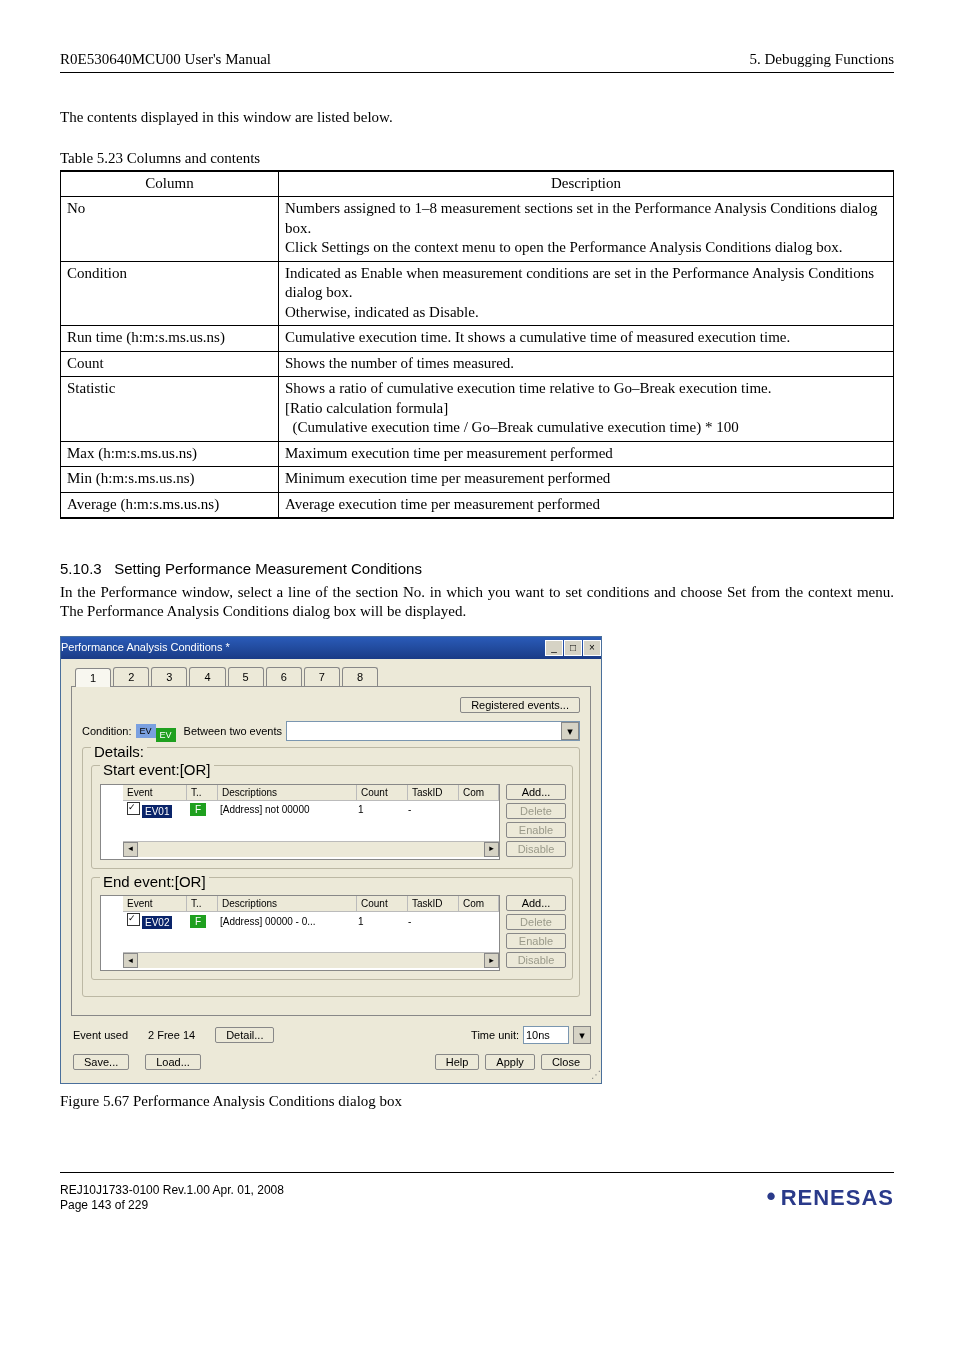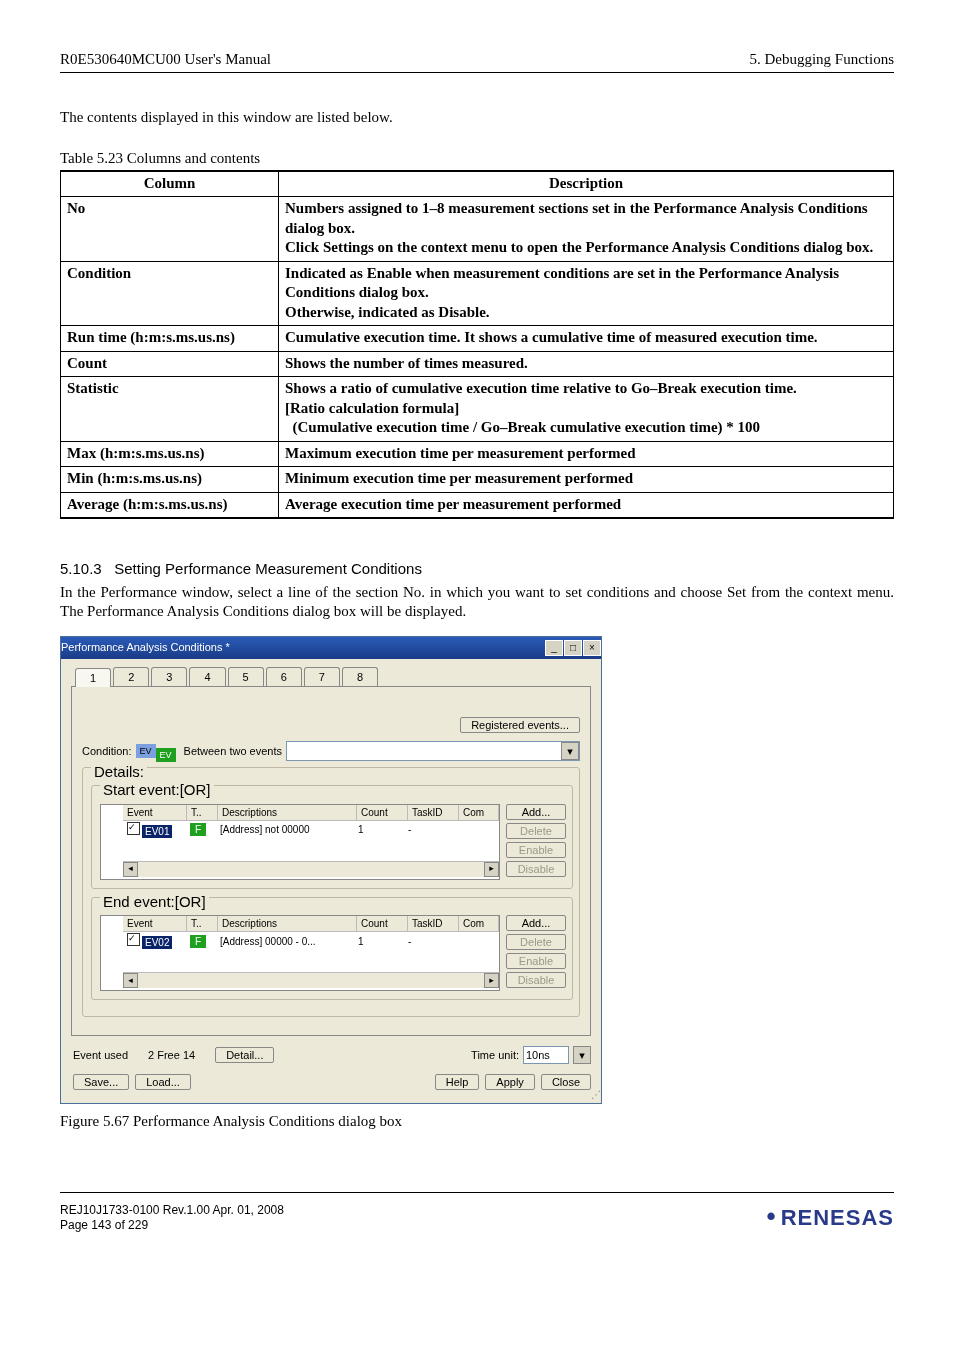--- a/index.html
+++ b/index.html
@@ -38,7 +38,7 @@
     padding: 2px 6px 3px 6px;
     vertical-align: top;
     text-align: left;
-    font-weight: bold;
+    font-weight: normal;
   }
   table.cols thead th { text-align: center; }
   table.cols td.col1 { width: 205px; }

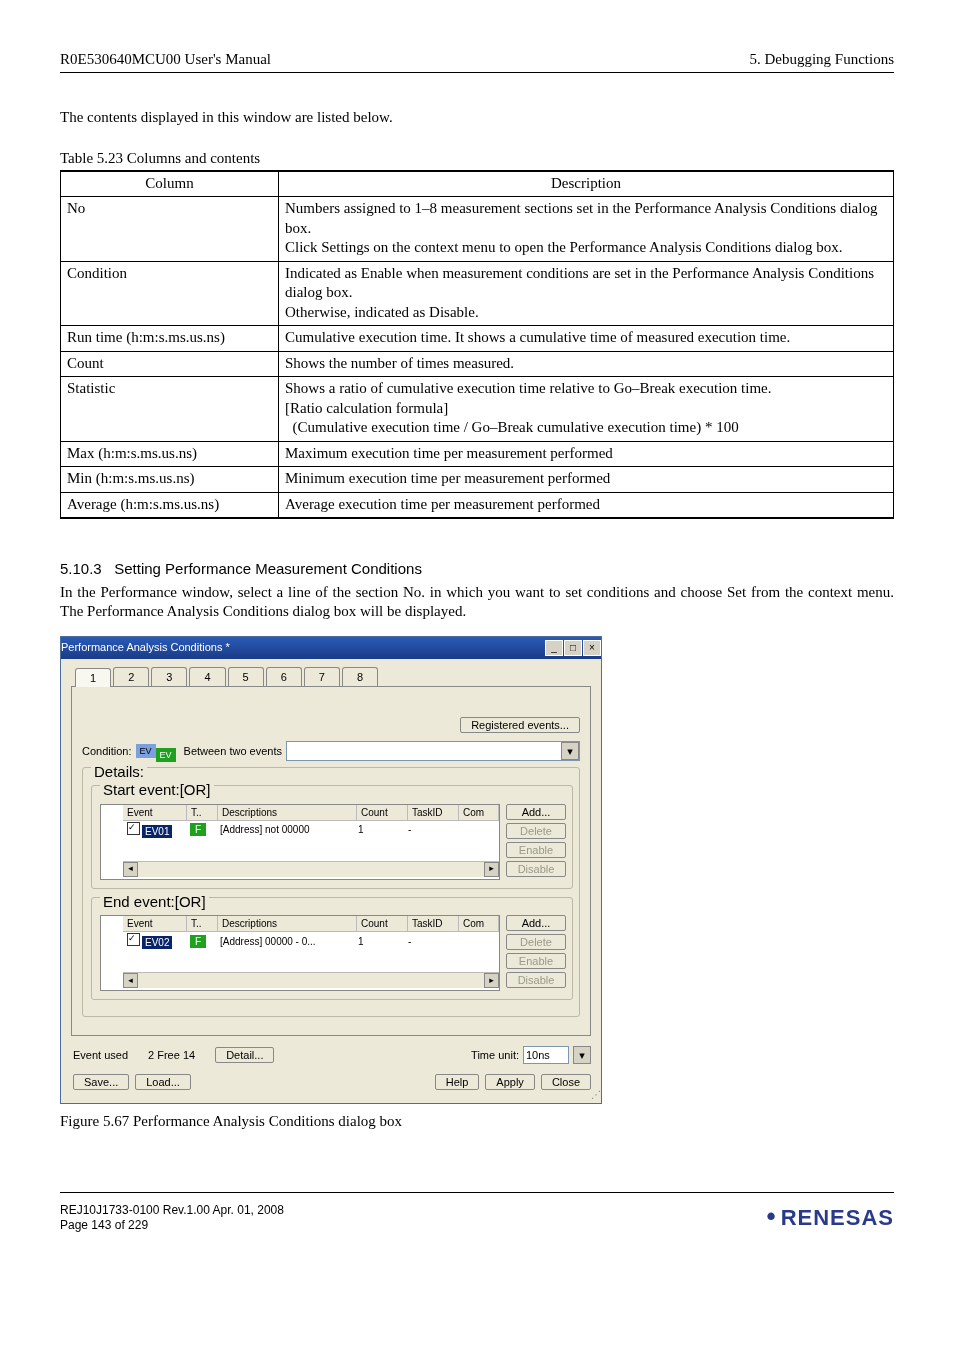--- a/index.html
+++ b/index.html
@@ -87,7 +87,7 @@
     border:1px solid #888; background:#ece9d8;
     padding:10px 10px 10px 10px;
   }
-  .right-btn-row { text-align:right; margin-bottom:8px;margin-top:20px; }
+  .right-btn-row { text-align:right; margin-bottom:8px; }
   .btn {
     font-family: Tahoma, Arial, sans-serif;
     font-size:11px; padding:1px 10px;

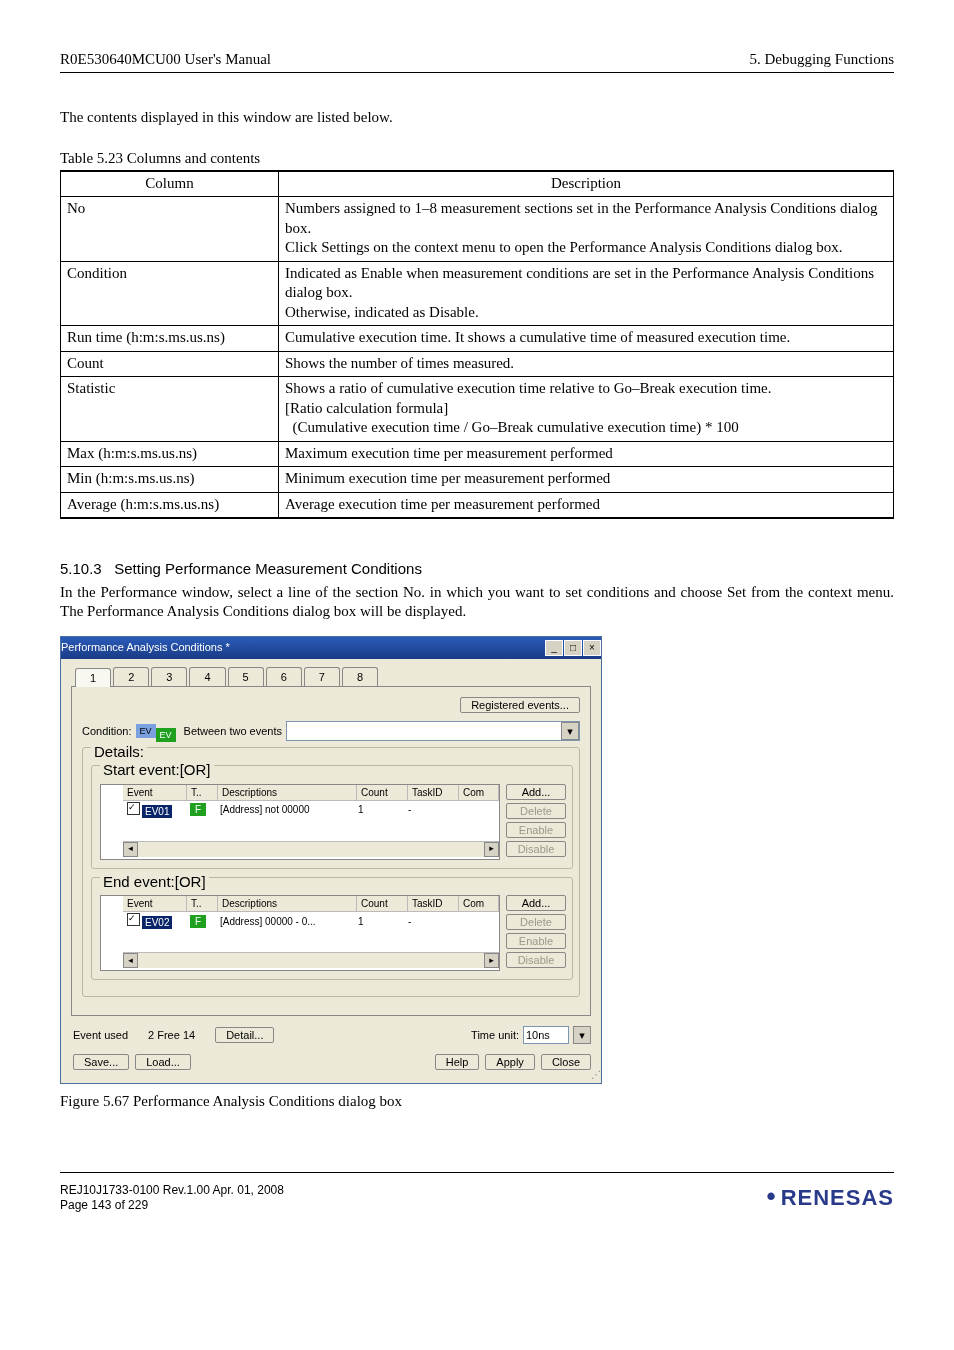--- a/index.html
+++ b/index.html
@@ -134,7 +134,7 @@
   .bottom-right { display:flex; gap:4px; align-items:center; }
   .tu-input { width:40px; height:16px; border:1px solid #7a96b0; background:#fff; font-size:11px; padding:0 2px; }
   .action-row { display:flex; justify-content:space-between; padding:6px 10px 10px 12px; gap:6px; }
-  .action-row .left { display:flex; gap:6px; }
+  .action-row .left { display:flex; gap:16px; }
   .action-row .right { display:flex; gap:6px; }
   .resize-grip {
     text-align:right; padding-right:2px; padding-bottom:2px;

